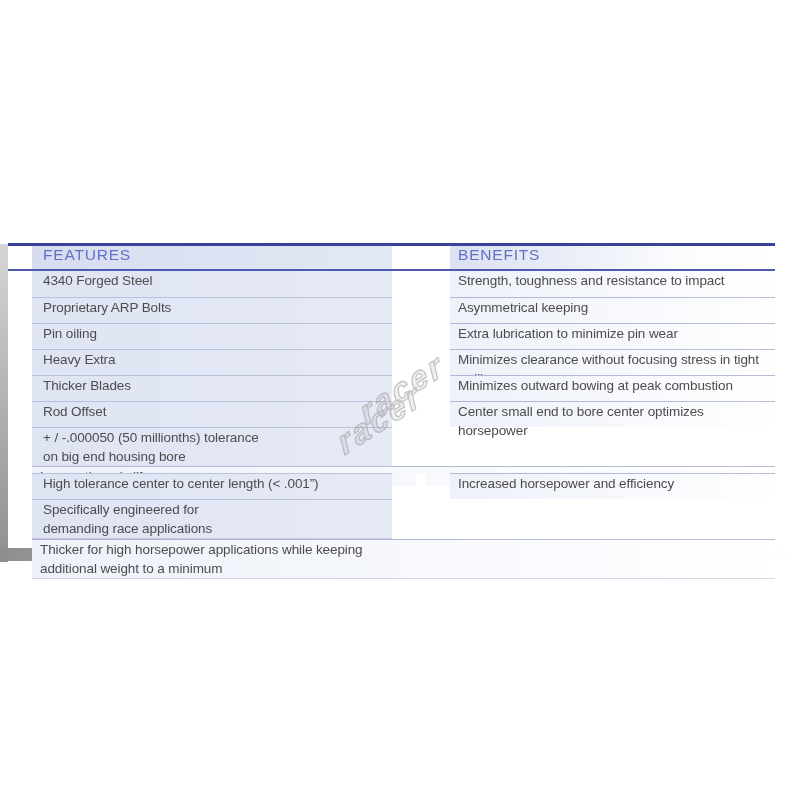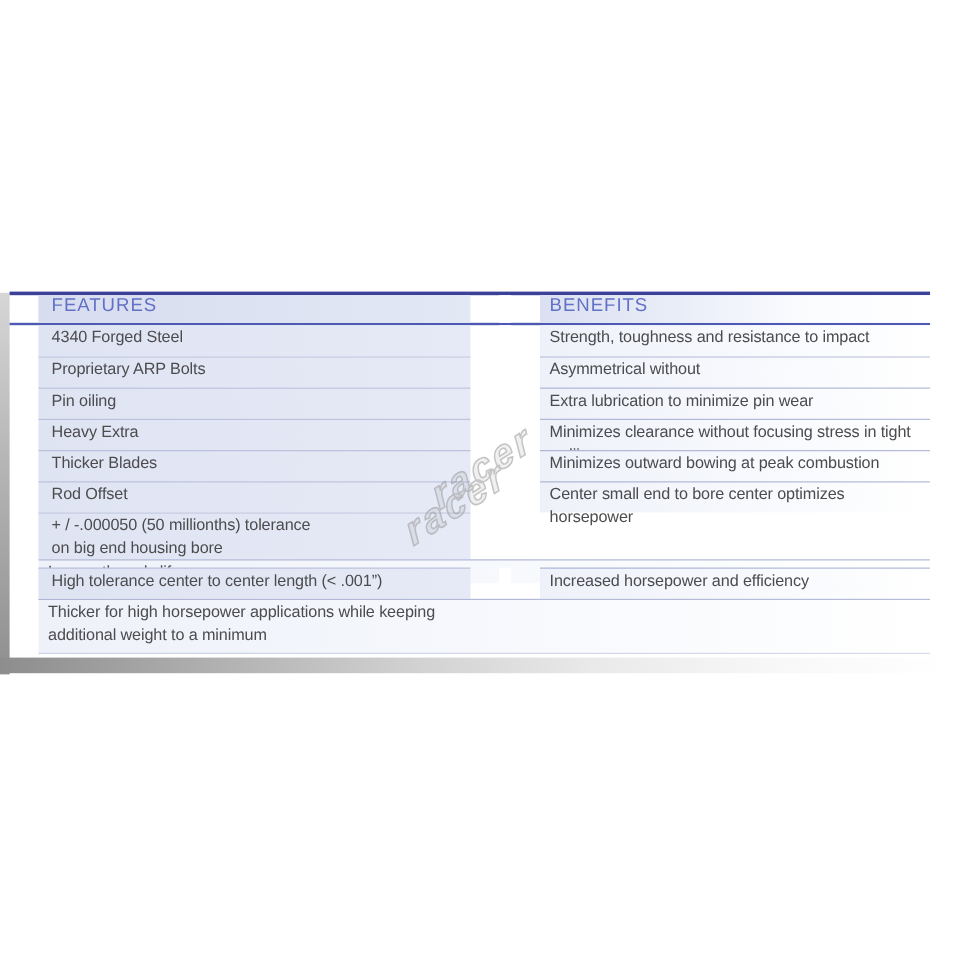--- a/index.html
+++ b/index.html
@@ -139,7 +139,7 @@
           </div>
         <div class="cell-gap"></div>
         <div class="cell-b">
-            <span class="cell-text">Asymmetrical without</span>
+            <span class="cell-text">Asymmetrical keeping</span>
           </div>
       </div>
 

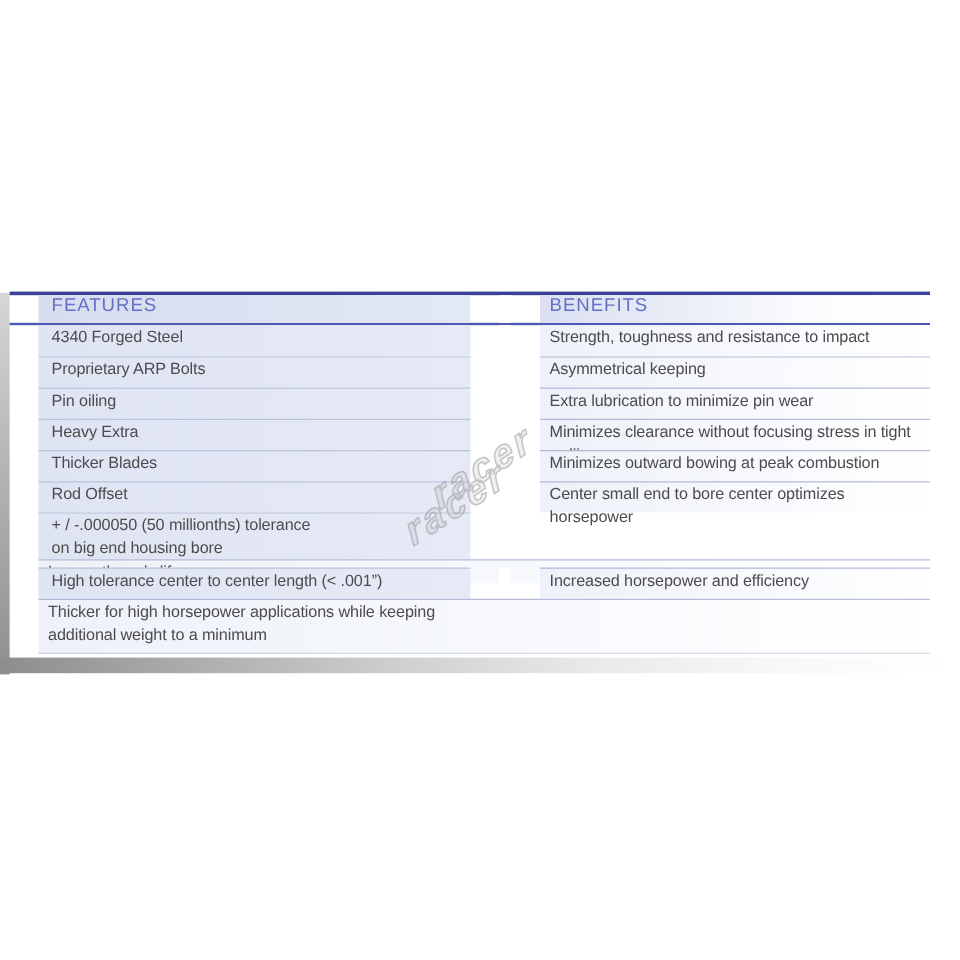--- a/index.html
+++ b/index.html
@@ -205,6 +205,10 @@
       </div>
 
       <div class="row double">
+        <div class="cell-f">
+            <span class="cell-text">Specifically engineered for
+demanding race applications</span>
+          </div>
         <div class="cell-gap"></div>
         <div class="cell-b">
             <span class="cell-text">Thicker for high horsepower applications while keeping

